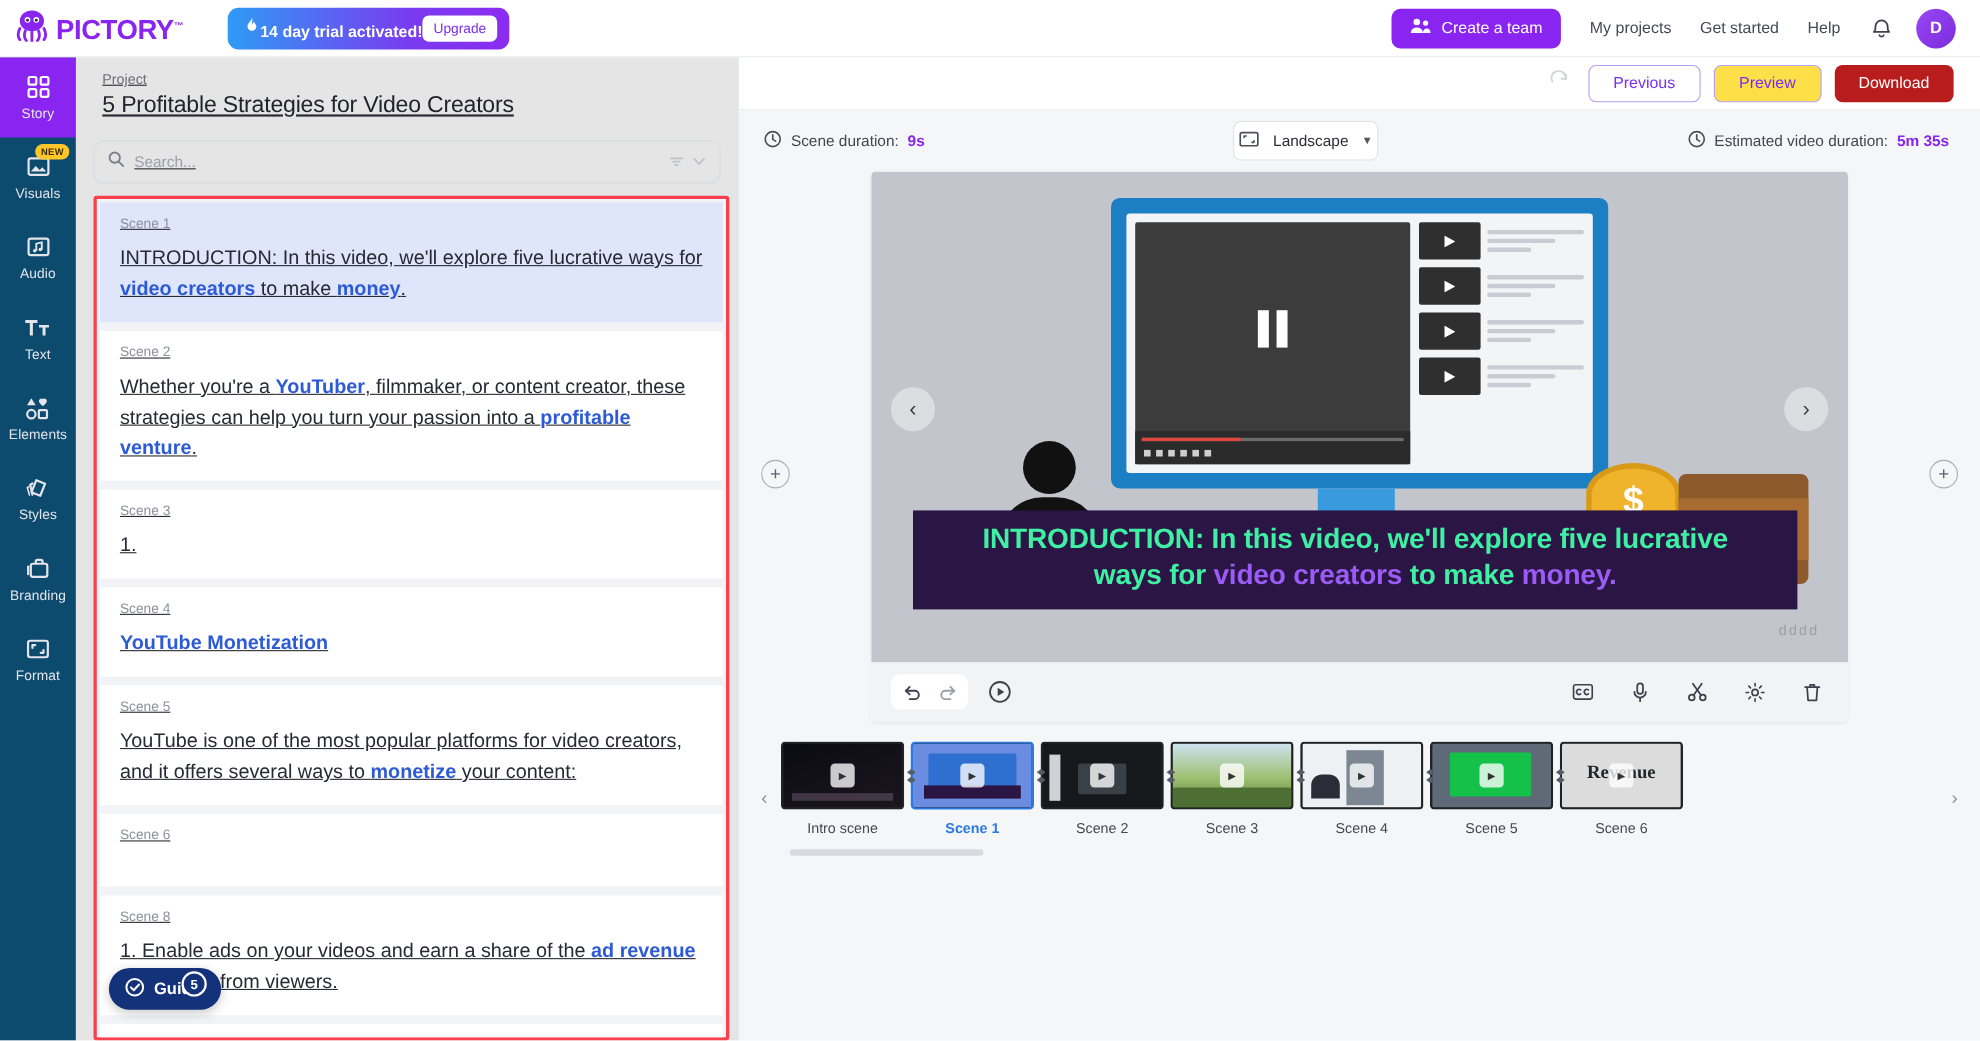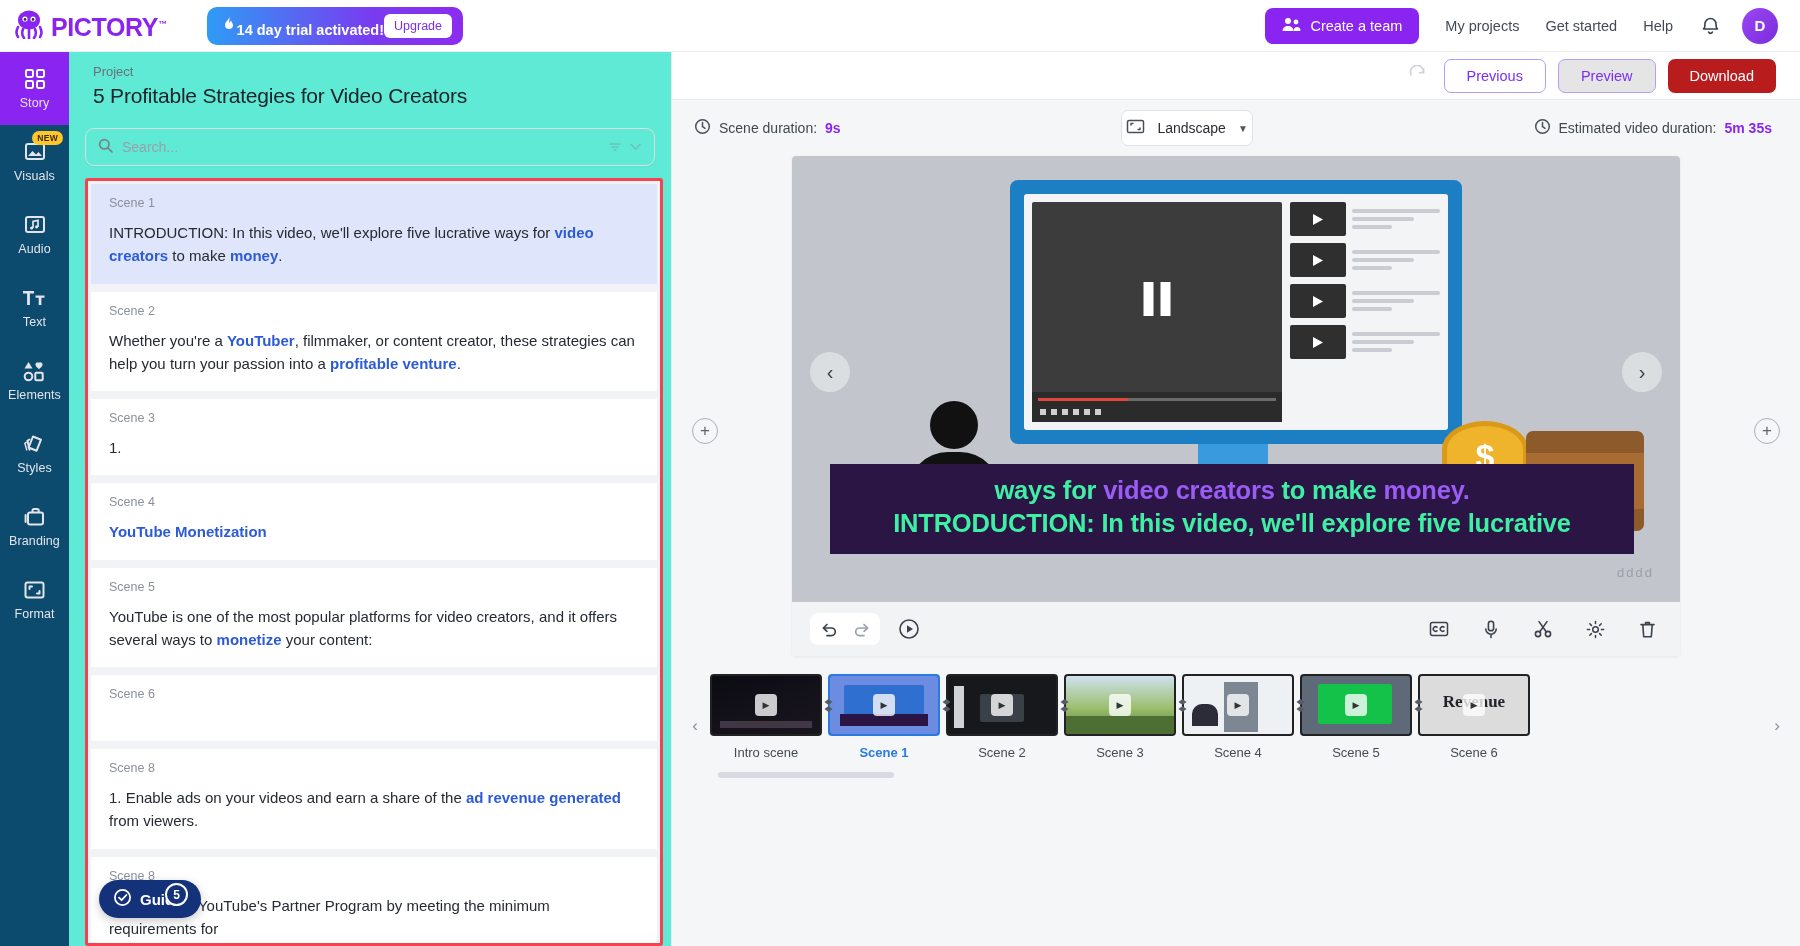--- a/index.html
+++ b/index.html
@@ -96,8 +96,8 @@
 
   
   .script-col {
-    width: 602px; flex-shrink: 0; background: #5eead4;
-    display: flex; flex-direction: column; position: relative;
+    width: 602px; flex-shrink: 0; background: #e5e5e5;
+    display: flex; flex-direction: column; position: relative; text-decoration: underline;
   }
   .proj-head { padding: 12px 24px 14px 24px; }
   .proj-kicker { font-size: 13px; color: #6a707c; margin-bottom: 5px; }

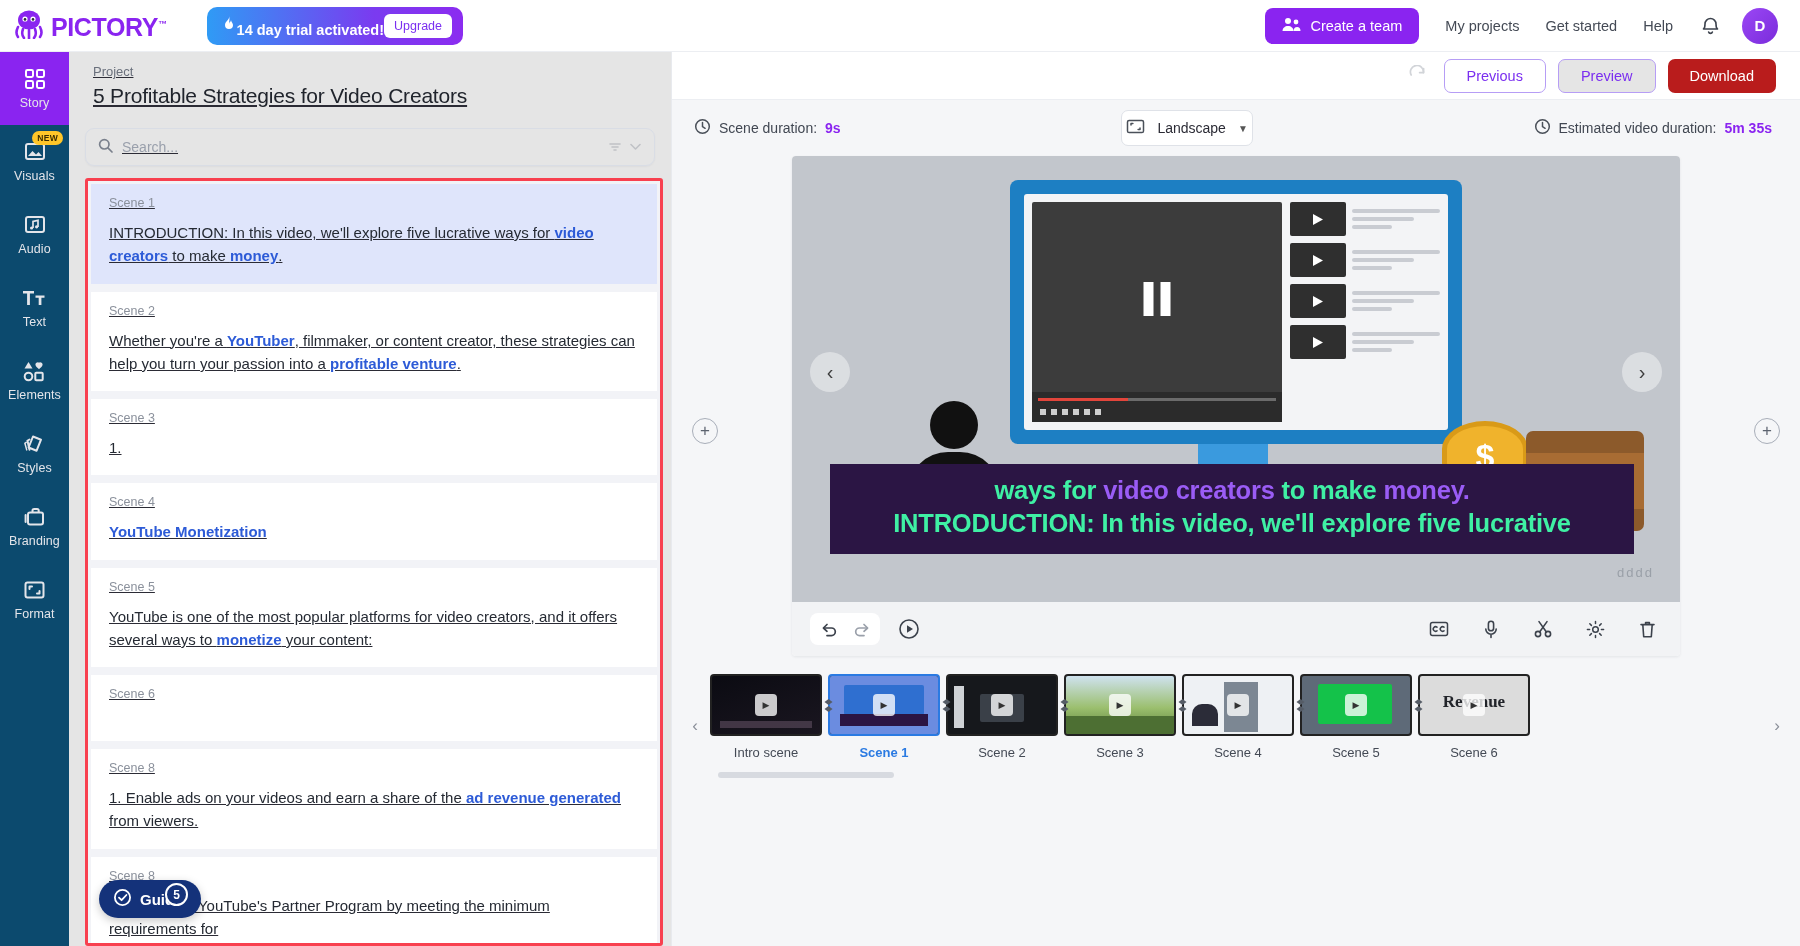--- a/index.html
+++ b/index.html
@@ -526,7 +526,7 @@
         </svg>
       </span>
       <button style="height:34px;padding:0 22px;border:1px solid #b69df5;background:#fff;color:#7b2ff0;border-radius:7px;font-size:14.5px;font-family:inherit;cursor:pointer;">Previous</button>
-      <button style="height:34px;padding:0 22px;border:1px solid #b69df5;background:#e5e5e5;color:#7b2ff0;border-radius:7px;font-size:14.5px;font-family:inherit;cursor:pointer;">Preview</button>
+      <button style="height:34px;padding:0 22px;border:1px solid #b69df5;background:#fde047;color:#7b2ff0;border-radius:7px;font-size:14.5px;font-family:inherit;cursor:pointer;">Preview</button>
       <button style="height:34px;padding:0 22px;border:none;background:#b91c1c;color:#fff;border-radius:7px;font-size:14.5px;font-family:inherit;cursor:pointer;">Download</button>
     </div>
 

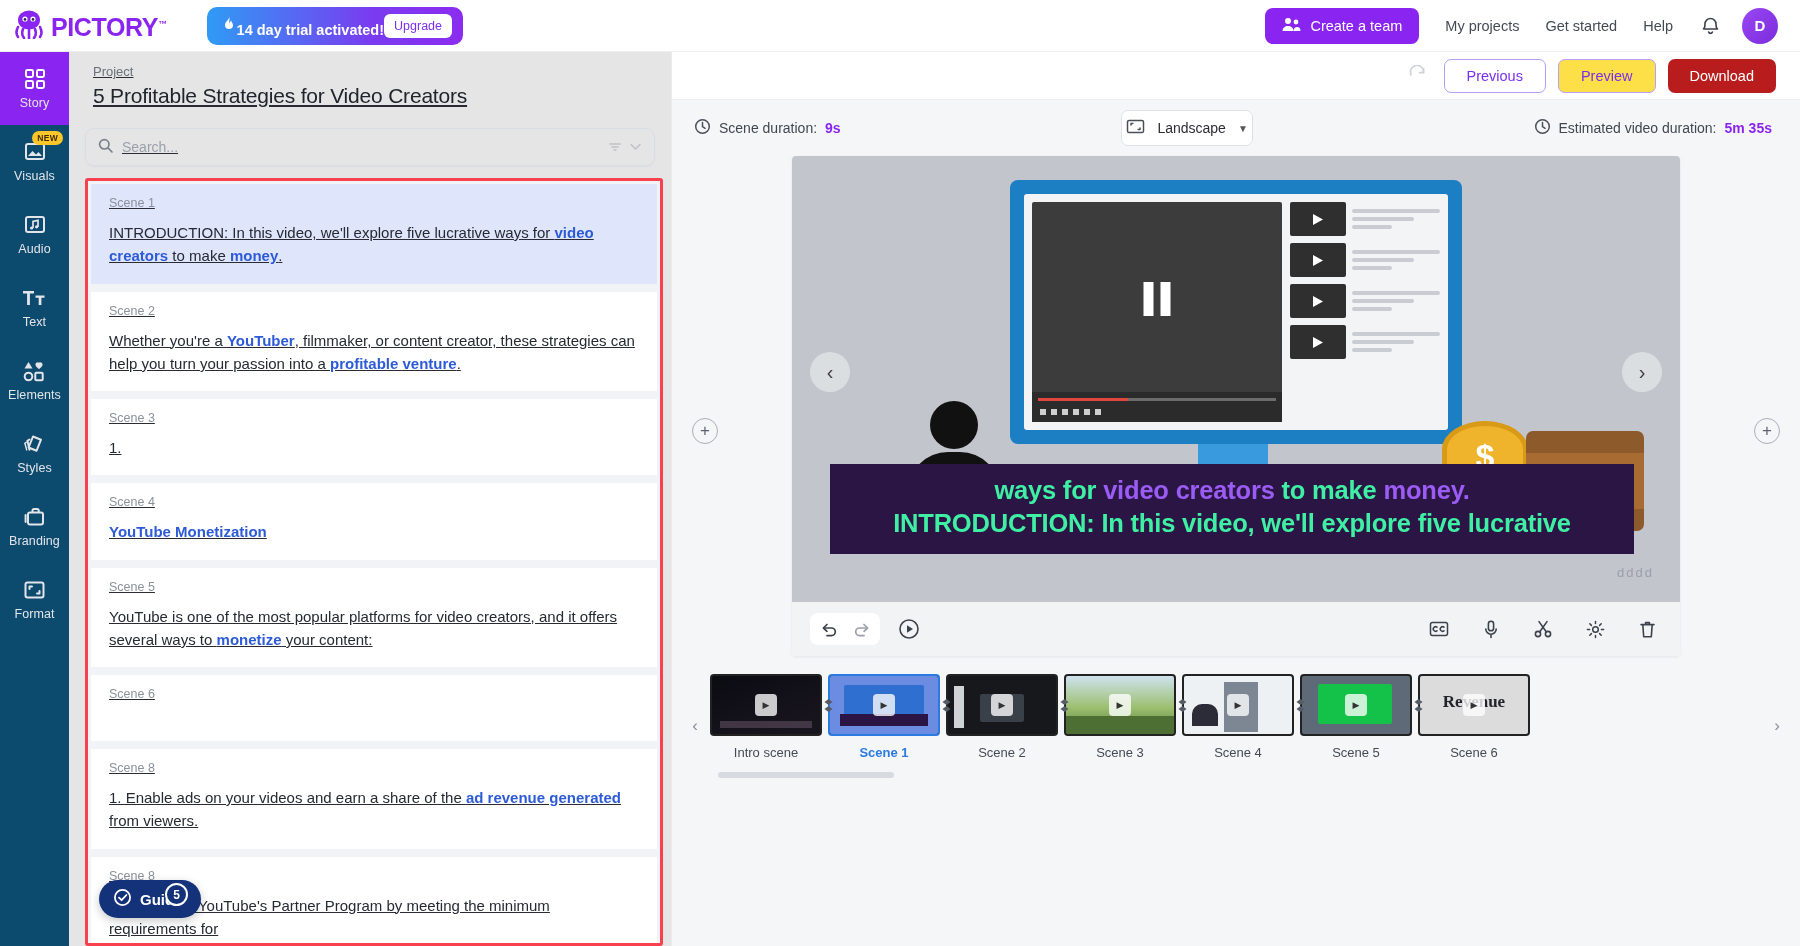--- a/index.html
+++ b/index.html
@@ -130,7 +130,7 @@
   }
   .scene-card.selected { background: #dfe5fb; }
   .scene-num { font-size: 12.5px; color: #8b919c; margin-bottom: 11px; }
-  .scene-text { font-size: 15px; line-height: 1.55; color: #252a33; }
+  .scene-text { font-size: 18px; line-height: 1.55; color: #252a33; }
   .kw { color: #2d5bd7; font-weight: 700; }
 
   .guide-btn {

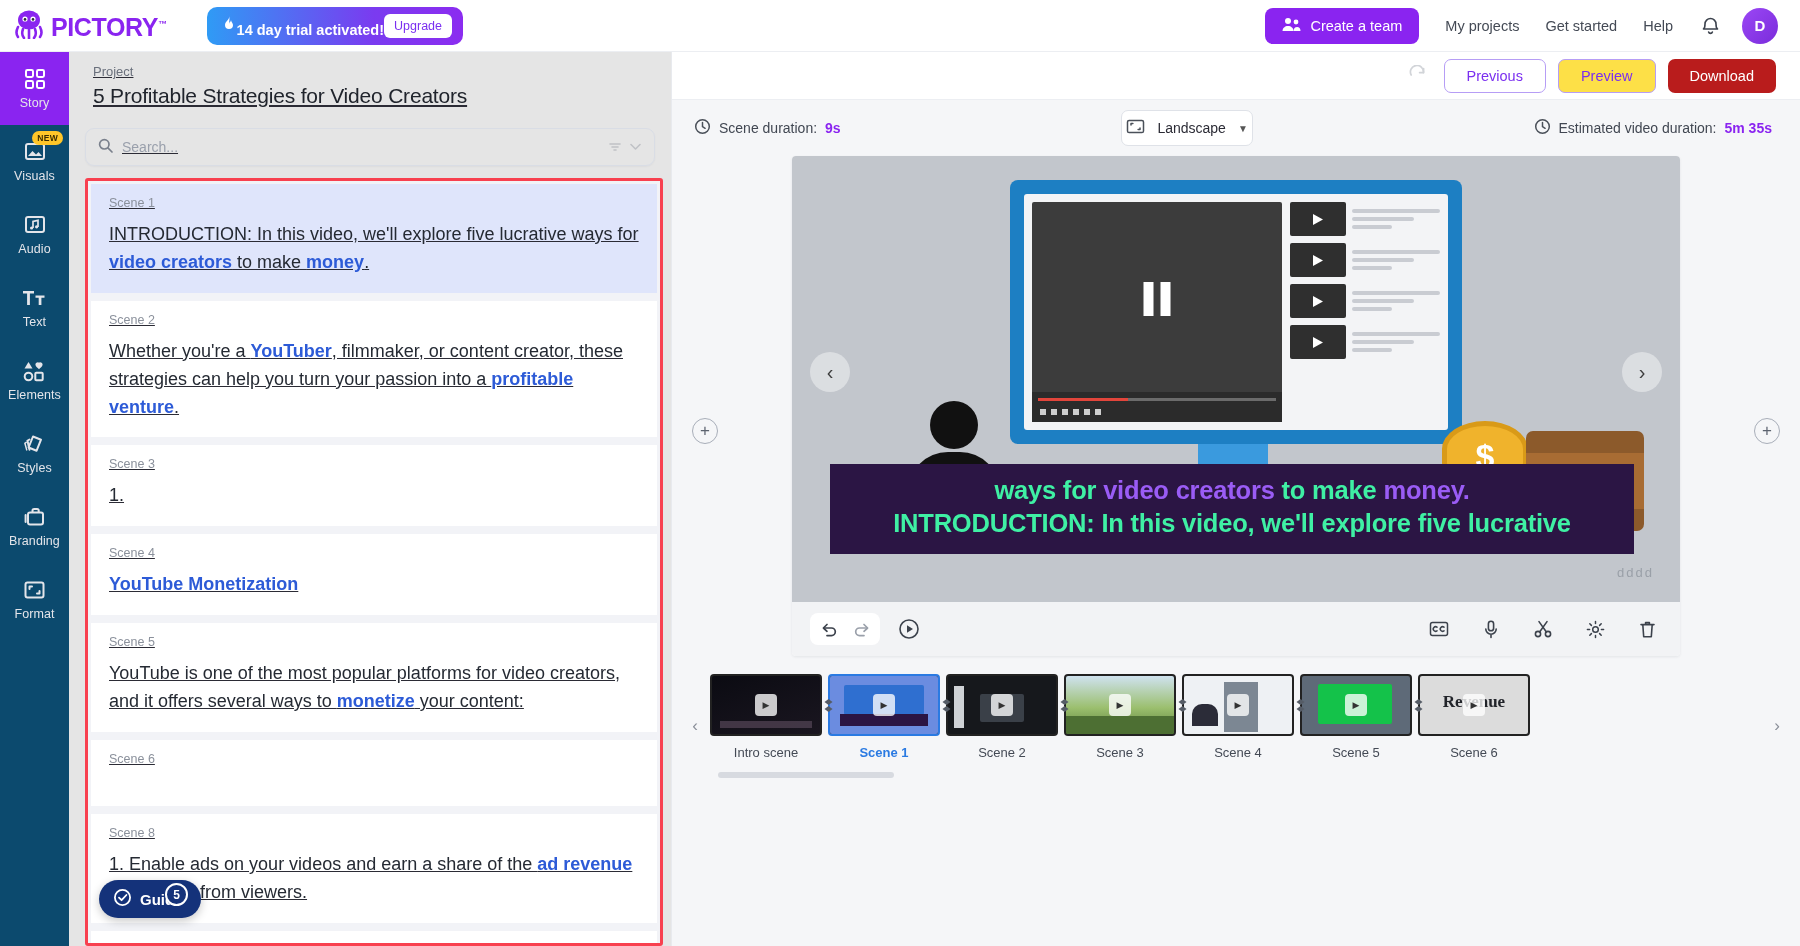--- a/index.html
+++ b/index.html
@@ -661,8 +661,8 @@
           <div class="watermark2">dddd</div>
 
           <div class="caption-box">
+            <p id="cap1"><span>INTRODUCTION: In this video, we'll explore five lucrative</span></p>
             <p id="cap2"><span>ways for </span><span class="cap-purple">video creators</span><span> to make </span><span class="cap-purple">money.</span></p>
-            <p id="cap1"><span>INTRODUCTION: In this video, we'll explore five lucrative</span></p>
           </div>
         </div>
 

